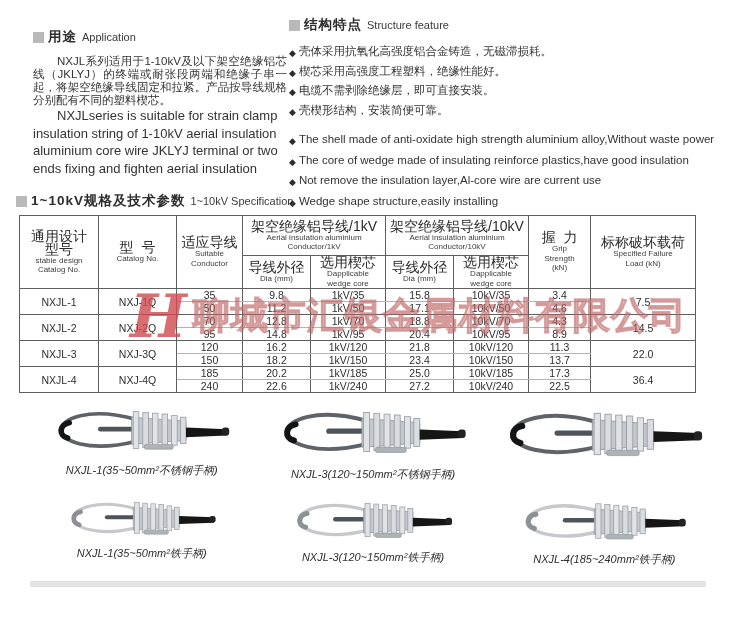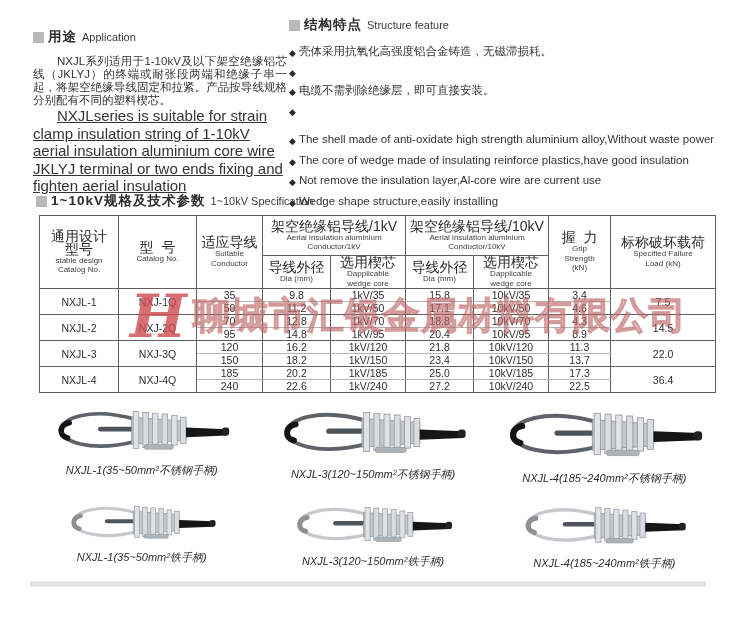--- a/index.html
+++ b/index.html
@@ -81,6 +81,7 @@
         </div>
       <div class="bullet">
           <span class="glyph">◆</span>
+          <span>楔芯采用高强度工程塑料，绝缘性能好。</span>
         </div>
       <div class="bullet">
           <span class="glyph">◆</span>

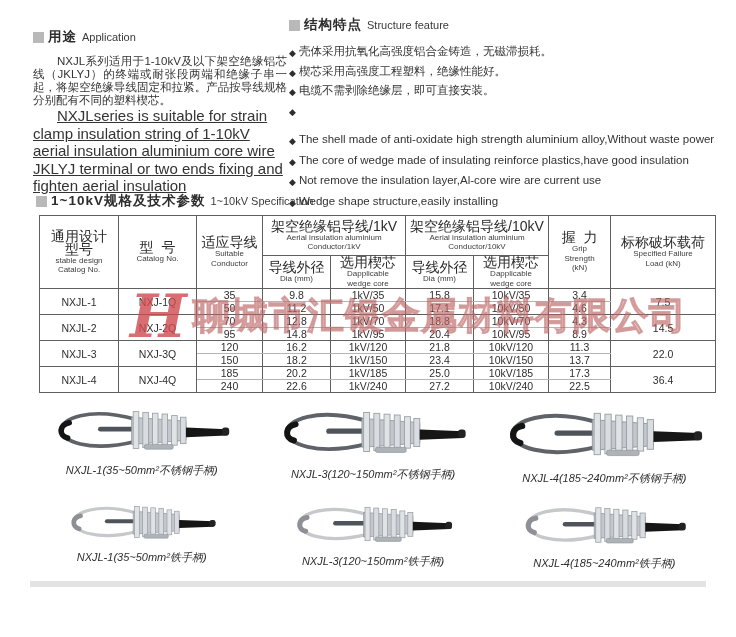--- a/index.html
+++ b/index.html
@@ -16,7 +16,7 @@
   
   .app-block { position: absolute; left: 33px; top: 28px; width: 254px; }
   .app-para { margin-top: 9px; font-size: 11.5px; line-height: 13px; text-indent: 24px; color: #333; text-align: justify; }
-  .app-para-en { margin-top: 0; font-size: 15px; line-height: 17.5px; text-indent: 24px; color: #333; text-decoration: underline; }
+  .app-para-en { margin-top: 0; font-size: 13px; line-height: 17.5px; text-indent: 24px; color: #333; }
   
   .feat-block { position: absolute; left: 289px; top: 16px; width: 434px; }
   .bullets { margin-top: 9px; }

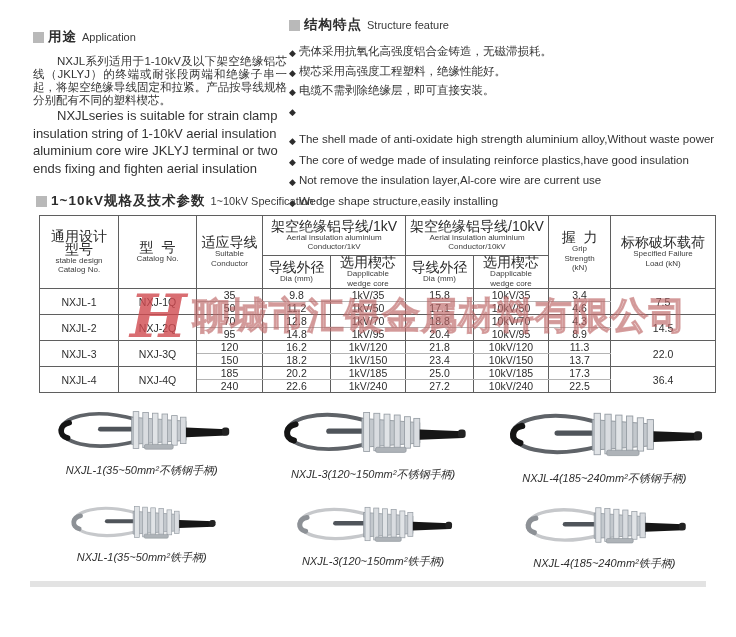--- a/index.html
+++ b/index.html
@@ -89,6 +89,7 @@
         </div>
       <div class="bullet">
           <span class="glyph">◆</span>
+          <span>壳楔形结构，安装简便可靠。</span>
         </div>
     </div>
     <div class="bullets bullets-en">

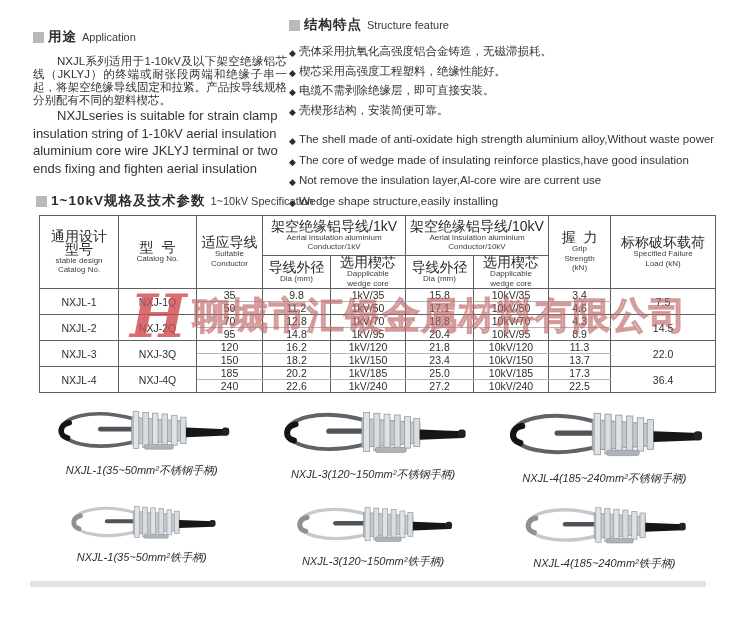--- a/index.html
+++ b/index.html
@@ -25,7 +25,7 @@
   .bullets-en { margin-top: 9px; }
   .bullets-en .bullet { line-height: 18.5px; }
   
-  .spec-block { position: absolute; left: 36px; top: 192px; width: 692px; }
+  .spec-block { position: absolute; left: 16px; top: 192px; width: 692px; }
   table.spec { border-collapse: collapse; table-layout: fixed; width: 676px; margin-top: 5px; margin-left: 3px; }
   .spec td { border: 1px solid #5f5f5f; text-align: center; vertical-align: middle; padding: 0 1px; }
   .spec tr.tier1 td { height: 40px; }

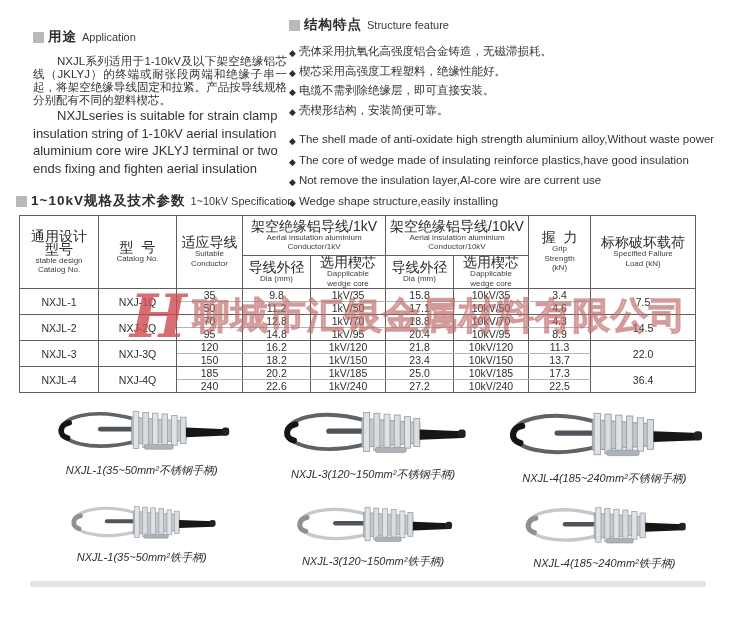--- a/index.html
+++ b/index.html
@@ -315,7 +315,6 @@
         <svg class="clamp steel" width="216" height="72" viewBox="0 0 230 80">
             <use href="#clamp" xlink:href="#clamp"></use>
           </svg>
-        <div class="prod-caption">NXJL-4(185~240mm²不锈钢手柄)</div>
       </div>
     </div>
     <div class="prod-row second">

